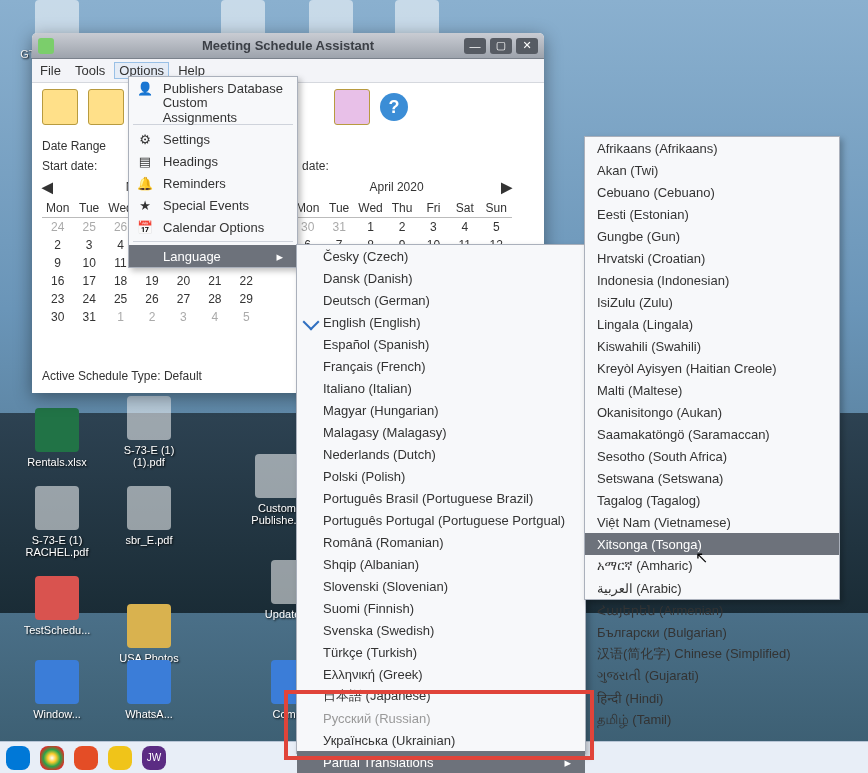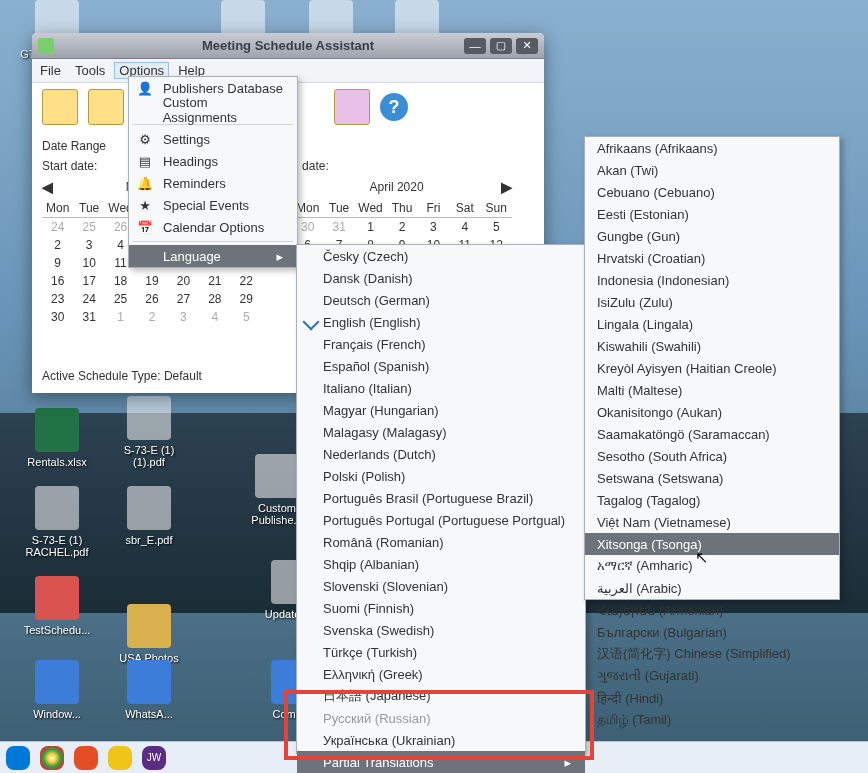--- a/index.html
+++ b/index.html
@@ -445,8 +445,8 @@
     <div class="row">Dansk (Danish)</div>
     <div class="row">Deutsch (German)</div>
     <div class="row checked">English (English)</div>
+    <div class="row">Español (Spanish)</div>
     <div class="row">Français (French)</div>
-    <div class="row">Español (Spanish)</div>
     <div class="row">Italiano (Italian)</div>
     <div class="row">Magyar (Hungarian)</div>
     <div class="row">Malagasy (Malagasy)</div>

